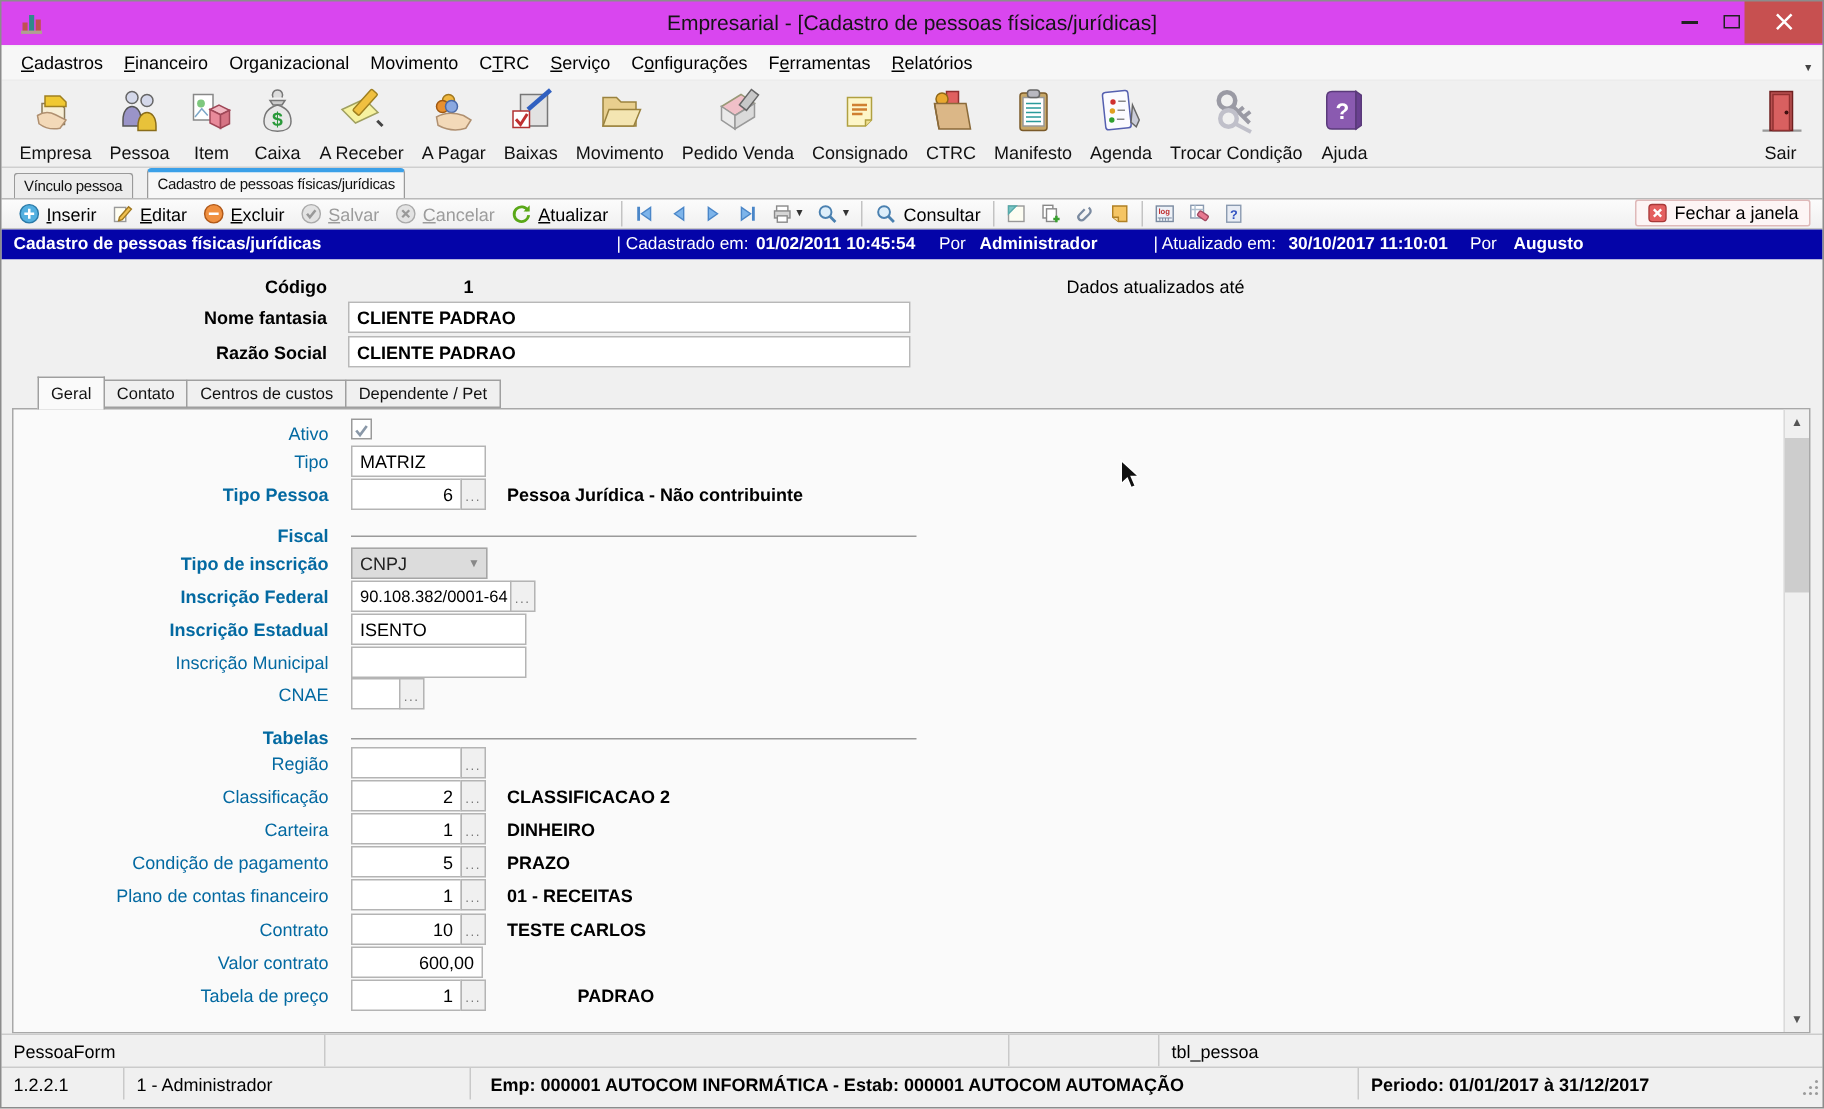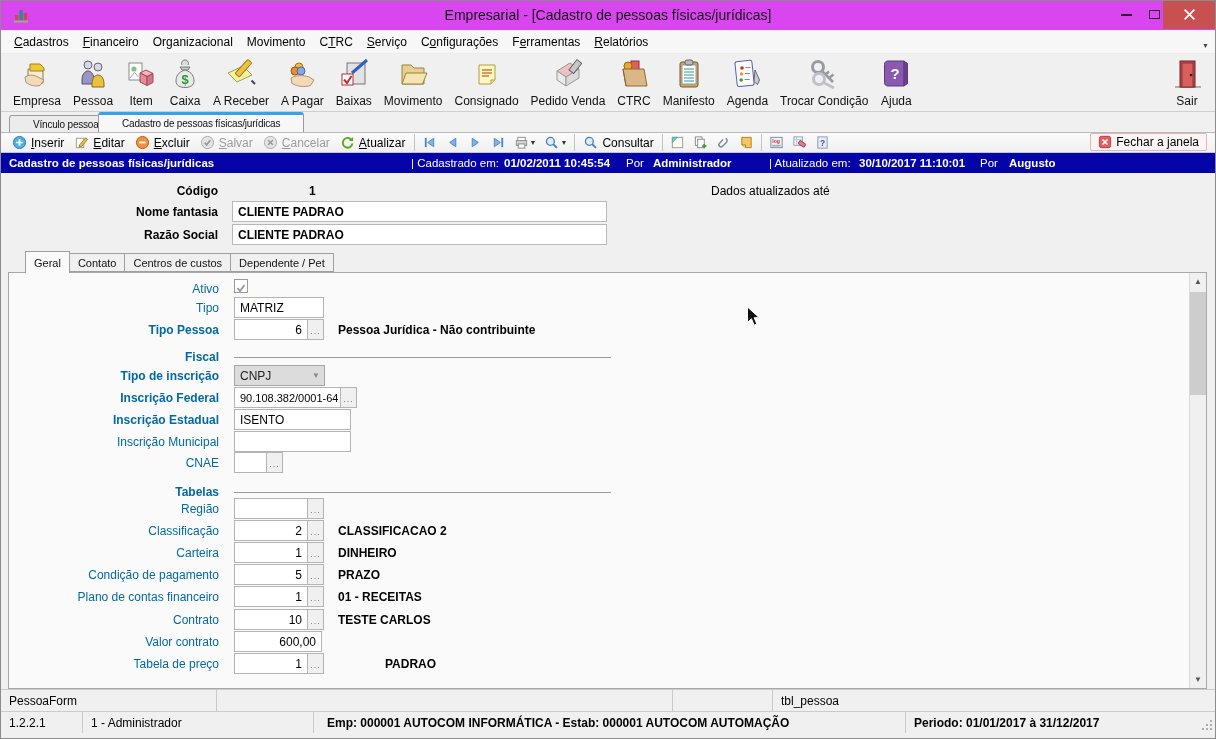--- a/index.html
+++ b/index.html
@@ -192,20 +192,20 @@
     </div>
     <div class="tb-btn">
       <span><svg viewBox="0 0 32 32">
-          <path d="M8 7h16v15l-4 4H8z" fill="#fdf6c8" stroke="#b0a040"></path>
-          <path d="M20 26v-4h4" fill="#f0e090" stroke="#b0a040"></path>
-          <path d="M11 12h10M11 15h10M11 18h7" stroke="#d08030" stroke-width="1.6"></path>
-        </svg></span>
-      <span class="tb-label">Consignado</span>
-    </div>
-    <div class="tb-btn">
-      <span><svg viewBox="0 0 32 32">
           <path d="M5 13l13-8 9 6-13 8z" fill="#f0c0c8" stroke="#997"></path>
           <path d="M5 13l9 6v9l-9-6z" fill="#eaeaea" stroke="#999"></path>
           <path d="M14 19l13-8v9l-13 8z" fill="#dadada" stroke="#999"></path>
           <rect x="20" y="2" width="6" height="13" transform="rotate(38 23 9)" fill="#c8c8c8" stroke="#666"></rect>
         </svg></span>
       <span class="tb-label">Pedido Venda</span>
+    </div>
+    <div class="tb-btn">
+      <span><svg viewBox="0 0 32 32">
+          <path d="M8 7h16v15l-4 4H8z" fill="#fdf6c8" stroke="#b0a040"></path>
+          <path d="M20 26v-4h4" fill="#f0e090" stroke="#b0a040"></path>
+          <path d="M11 12h10M11 15h10M11 18h7" stroke="#d08030" stroke-width="1.6"></path>
+        </svg></span>
+      <span class="tb-label">Consignado</span>
     </div>
     <div class="tb-btn">
       <span><svg viewBox="0 0 32 32">

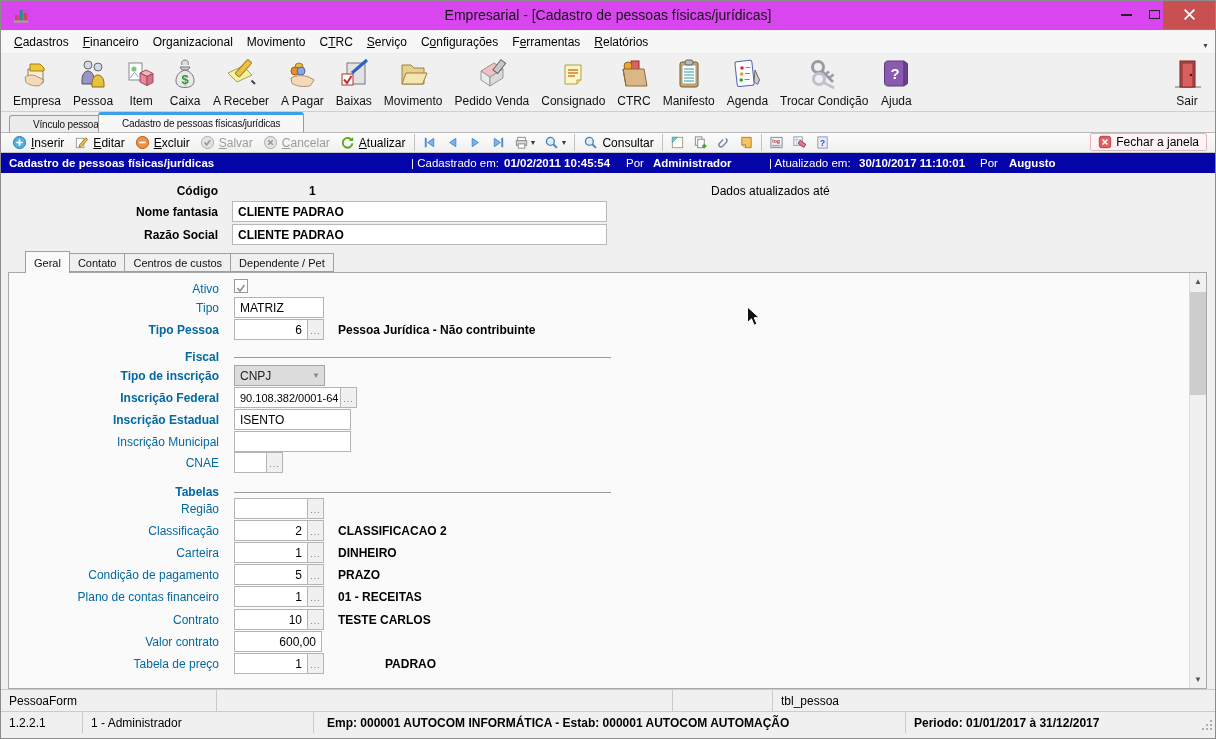--- a/index.html
+++ b/index.html
@@ -29,7 +29,7 @@
 .tb-spacer{flex:1;}
 
 .pagetabs{position:absolute;top:112px;left:1px;right:1px;height:20px;background:#f0f0f0;}
-.ptab{position:absolute;border:1px solid #9a9a9a;border-bottom:none;border-radius:3px 3px 0 0;background:#ececec;font-size:10px;letter-spacing:-0.2px;display:flex;align-items:center;padding:0 23px;color:#111;white-space:nowrap;}
+.ptab{position:absolute;border:1px solid #9a9a9a;border-bottom:none;border-radius:3px 3px 0 0;background:#ececec;font-size:10px;letter-spacing:-0.2px;display:flex;align-items:center;padding:0 6px;color:#111;white-space:nowrap;}
 .ptab.inactive{top:3px;height:17px;}
 .ptab.active{top:0;height:20px;background:#f7f7f7;border-top:3px solid #3ba0e8;z-index:2;}
 

